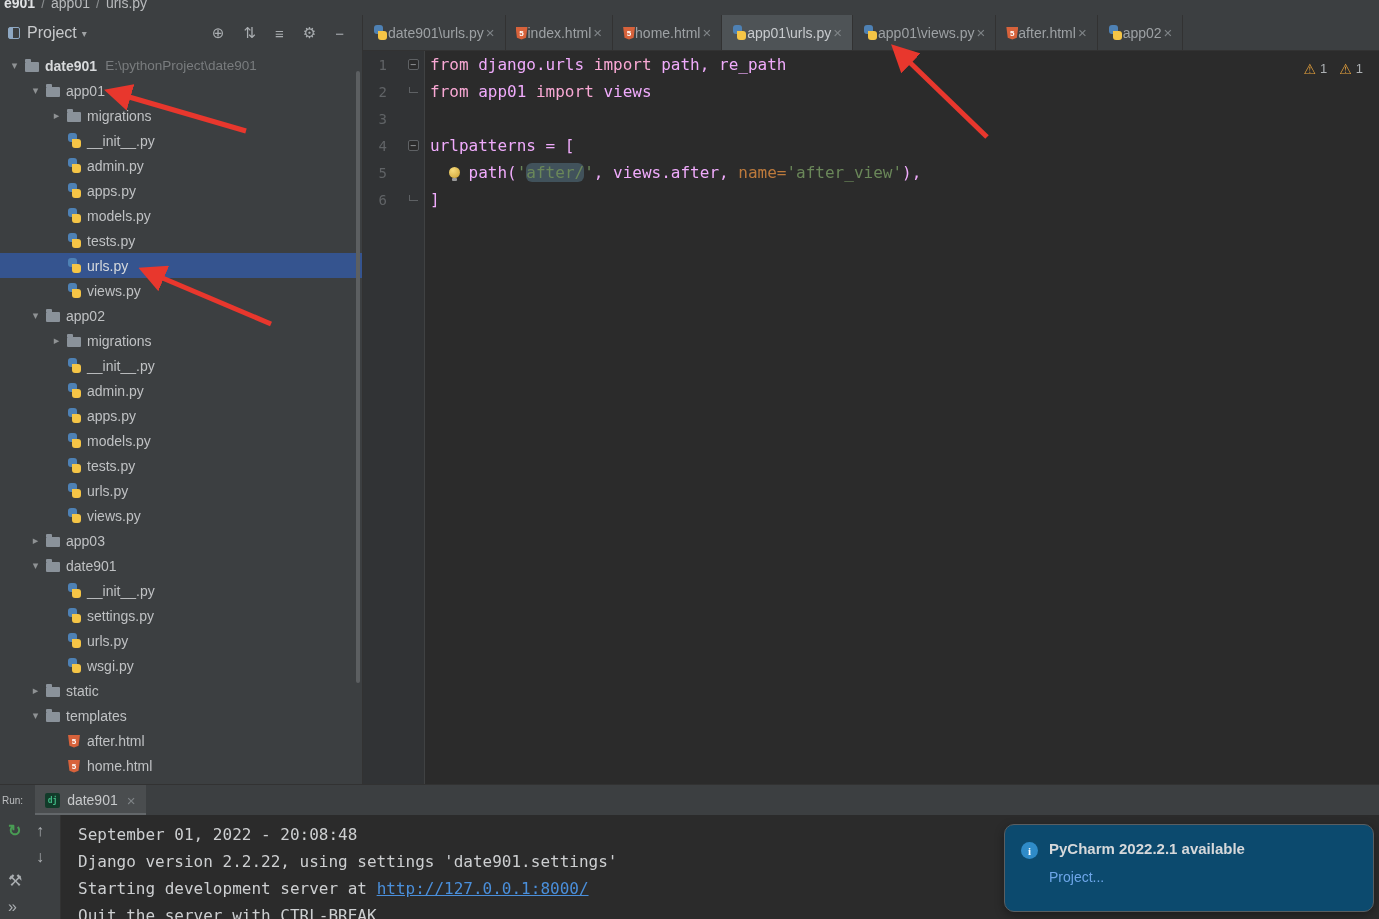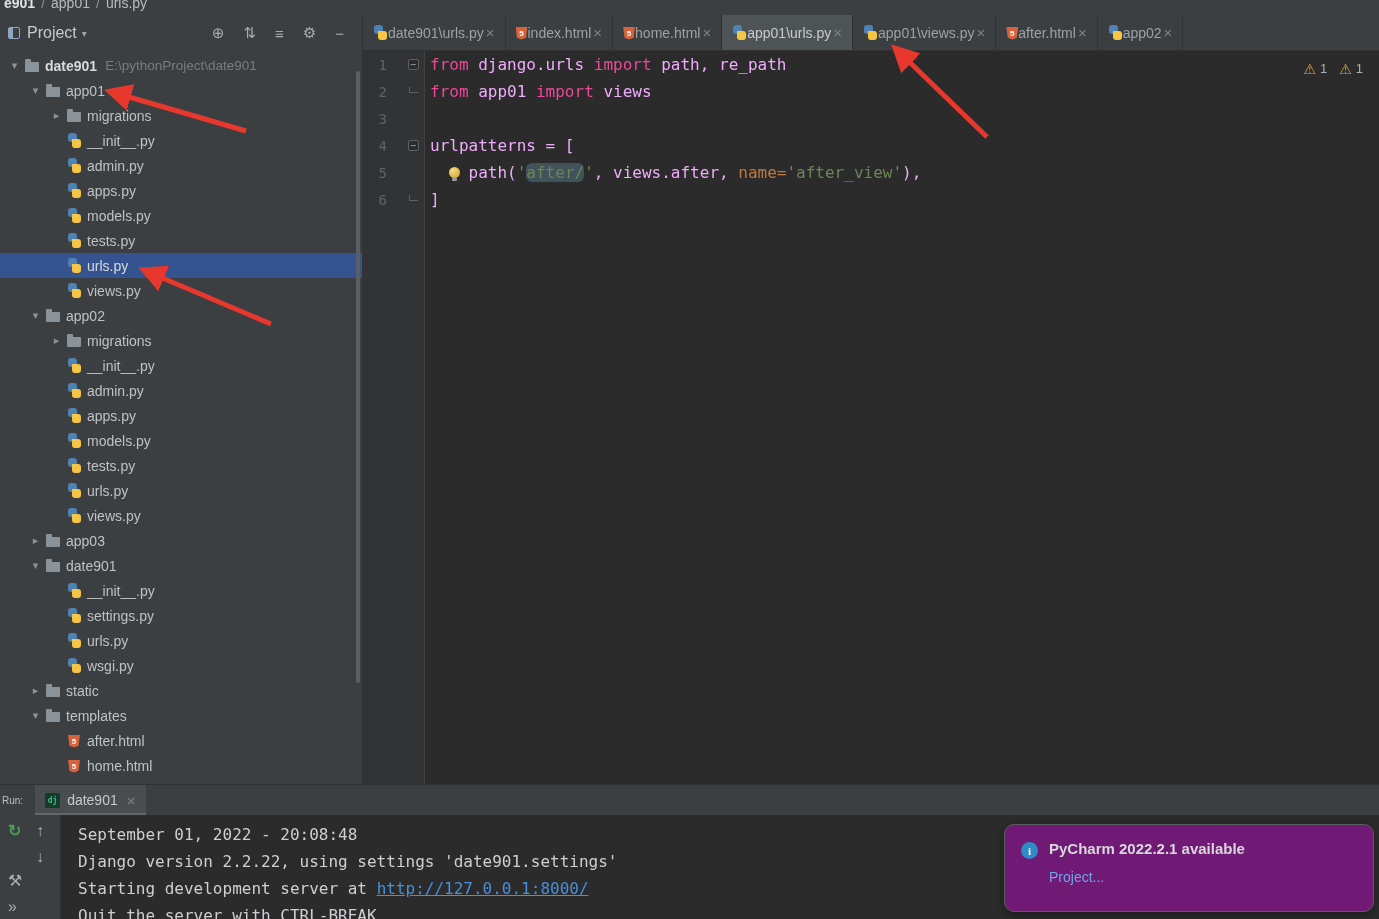--- a/index.html
+++ b/index.html
@@ -83,7 +83,7 @@
     color:#9da0a2; font-size:10px; line-height:9px; text-align:center; background:#2b2b2b; }
   .fold-end{ width:9px; height:6px; border-left:1px solid #5e6164; border-bottom:1px solid #5e6164; margin-top:-3px; }
   .code-text{ padding-left:5px; }
-  .tok-kw{ color:#ec4899; } .tok-d{ color:#f0abfc; } .tok-str{ color:#6a8759; }
+  .tok-kw{ color:#f9a8d4; } .tok-d{ color:#f0abfc; } .tok-str{ color:#6a8759; }
   .tok-strhl{ color:#6a8759; background:#41525b; border-radius:6px; }
   .tok-narg{ color:#bd7a3c; }
   .bulb{ position:absolute; left:86px; top:8px; width:11px; height:11px; border-radius:50%;

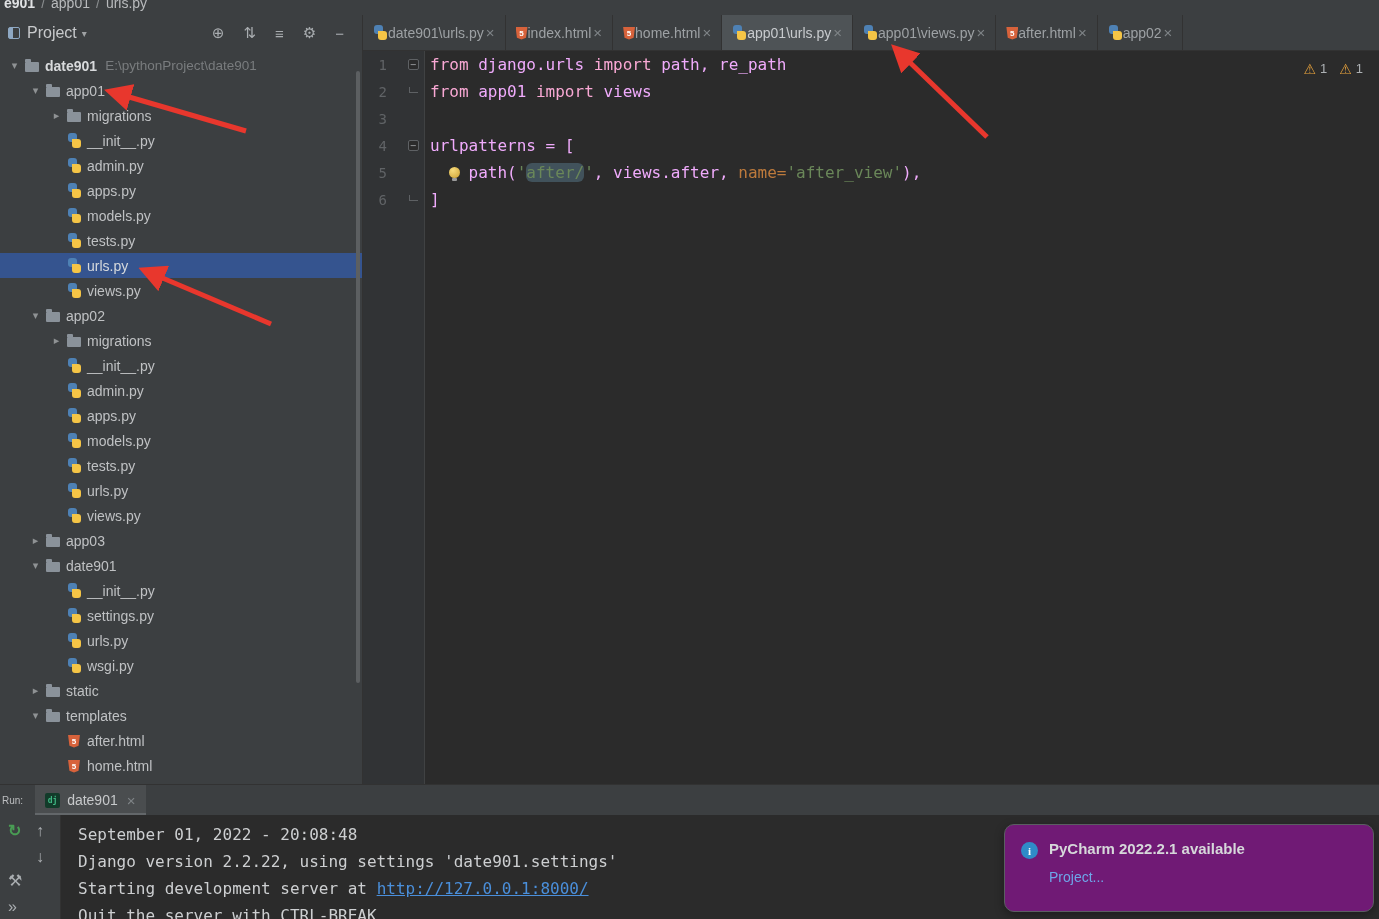--- a/index.html
+++ b/index.html
@@ -114,7 +114,7 @@
 
   
   .notification{ position:absolute; right:5px; bottom:7px; width:370px; height:88px;
-    background:#701a75; border:1px solid #5a5e61; border-radius:10px;
+    background:#0c4a6e; border:1px solid #5a5e61; border-radius:10px;
     padding:15px 16px; display:flex; gap:11px; z-index:20;
     box-shadow:0 3px 10px rgba(0,0,0,.35); }
   .info-icon{ width:17px; height:17px; min-width:17px; border-radius:50%;

